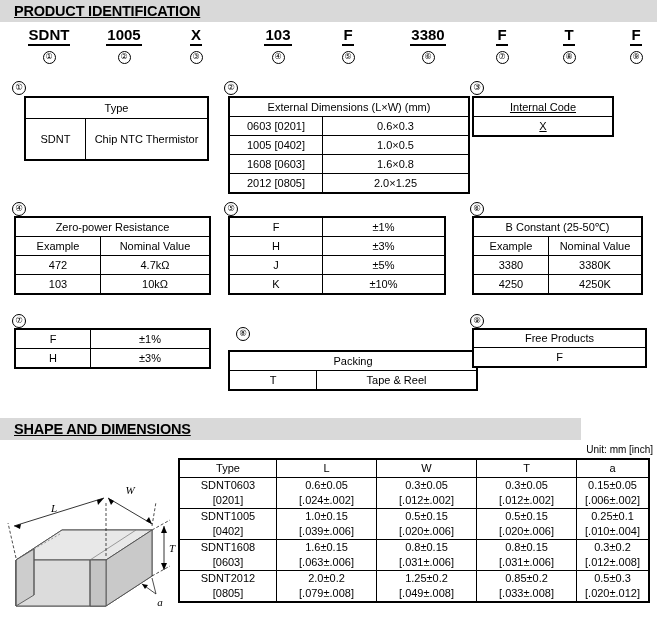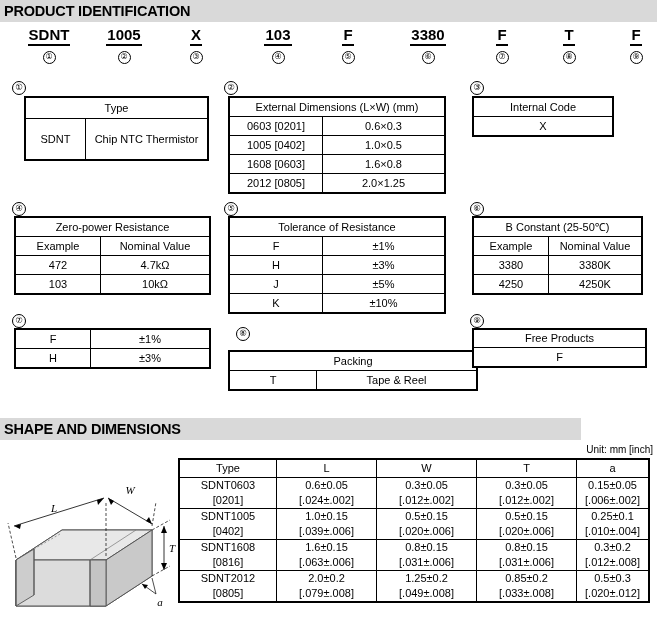--- a/index.html
+++ b/index.html
@@ -17,8 +17,9 @@
     font-weight:bold;
     font-size:14.5px;
     letter-spacing:-0.2px;
-    padding:3px 0 3px 4px;
+    padding:3px 0 3px 14px;
     box-sizing:border-box;
+    text-decoration:underline;
   }
 
   

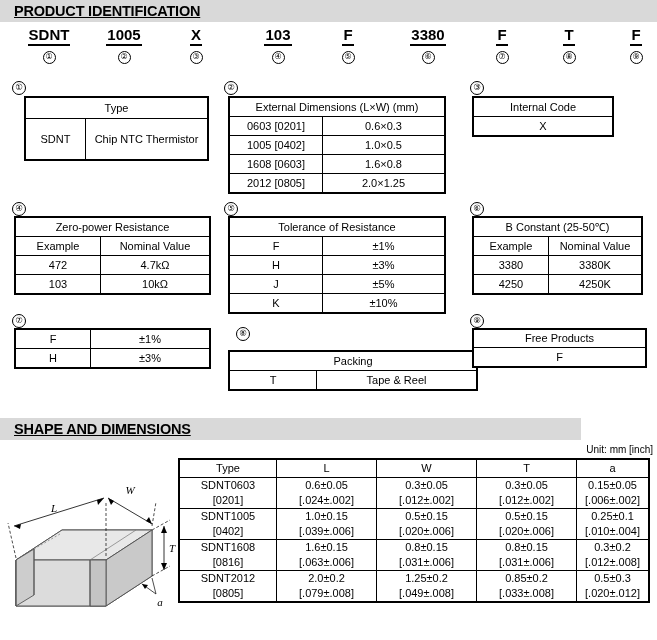--- a/index.html
+++ b/index.html
@@ -141,7 +141,7 @@
 </tbody>
   </table>
 
-<table class="dt" style="left:228px;top:96px;width:218px;padding-left:24px;">
+<table class="dt" style="left:228px;top:96px;width:242px;padding-left:24px;">
   <tbody>
       <tr>
     <td colspan="2">External Dimensions (L×W) (mm)</td>

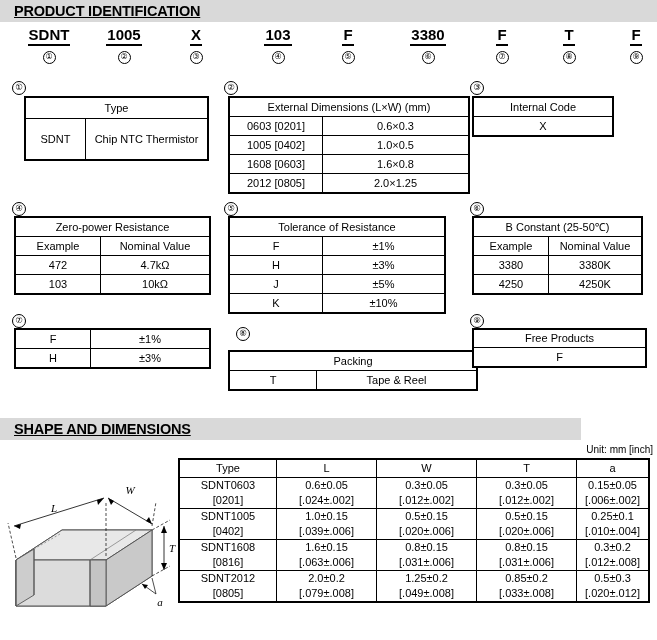--- a/index.html
+++ b/index.html
@@ -165,7 +165,7 @@
 </tbody>
   </table>
 
-<table class="dt" style="left:472px;top:96px;width:142px;">
+<table class="dt" style="left:472px;top:96px;width:142px;text-decoration:underline;">
   <tbody>
       <tr>
     <td>Internal Code</td>

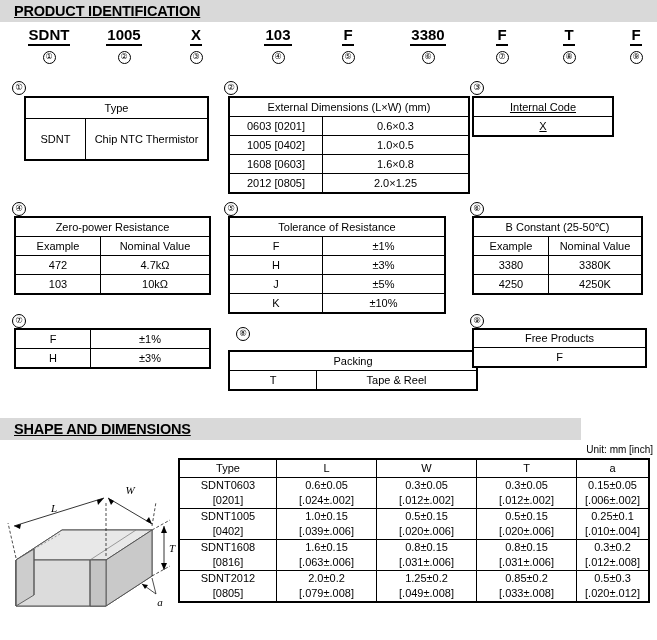--- a/index.html
+++ b/index.html
@@ -202,9 +202,6 @@
 
 <table class="dt" style="left:228px;top:216px;width:218px;">
   <tbody>
-      <tr>
-    <td colspan="2">Tolerance of Resistance</td>
-  </tr>
   <tr>
     <td style="width:88px;">F</td>
     <td>±1%</td>

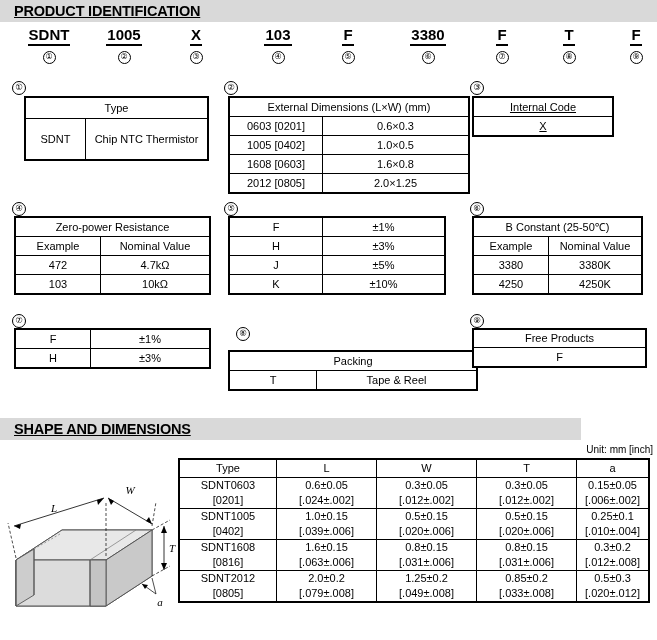--- a/index.html
+++ b/index.html
@@ -382,7 +382,7 @@
     <td class="nb">0.3±0.2</td>
   </tr>
   <tr>
-    <td class="nt">[0816]</td>
+    <td class="nt">[0603]</td>
     <td class="nt">[.063±.006]</td>
     <td class="nt">[.031±.006]</td>
     <td class="nt">[.031±.006]</td>

